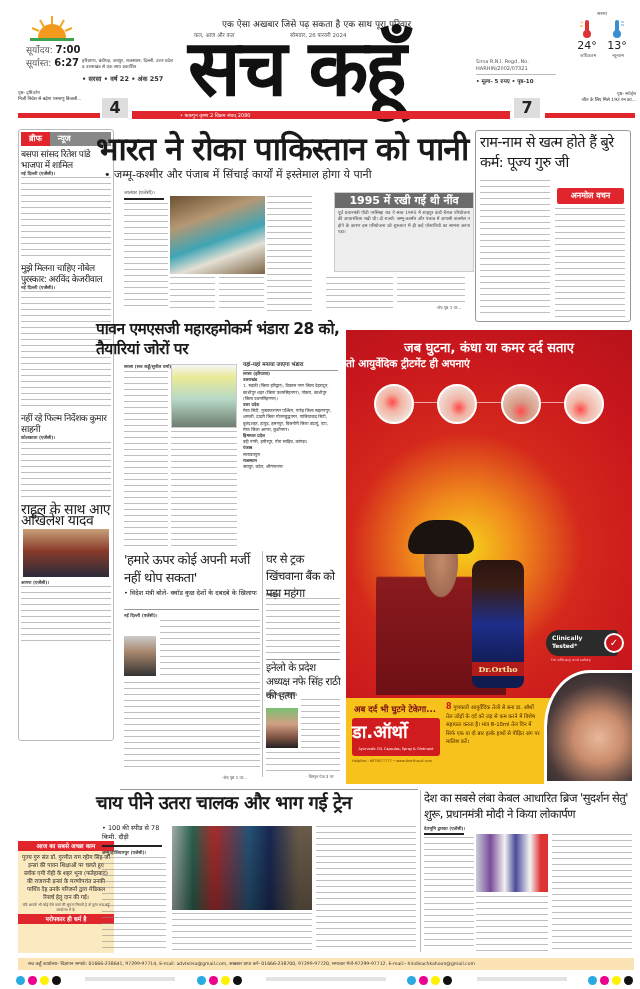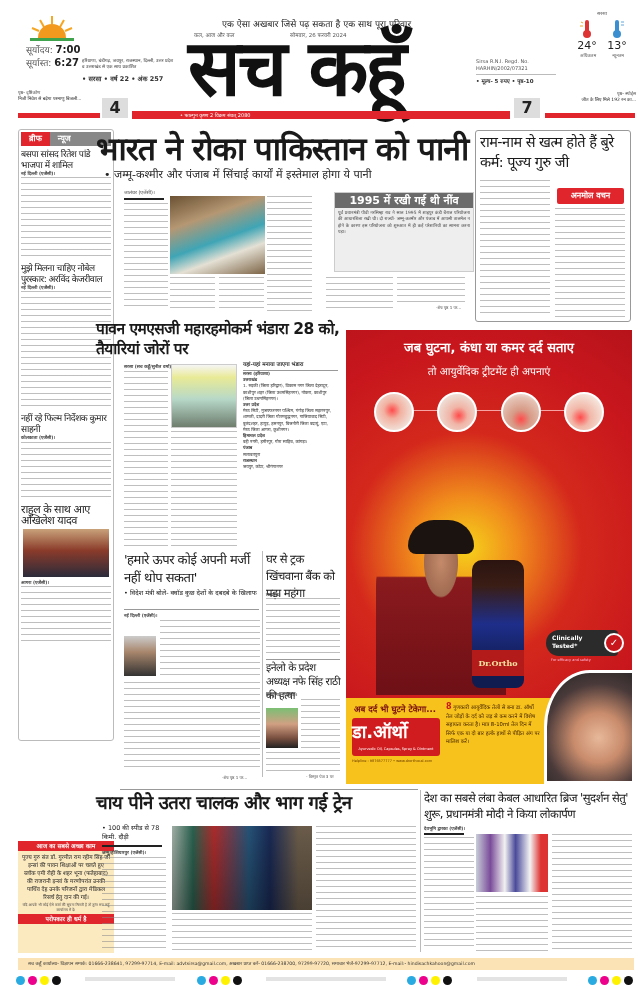--- a/index.html
+++ b/index.html
@@ -201,7 +201,7 @@
 
 <div class="abs" style="left:346px;top:330px;width:286px;height:454px;background:radial-gradient(circle at 42% 48%,#f6d21a 0%,#f08a1c 18%,#d4281c 40%,#c8161d 70%,#b3121a 100%);overflow:hidden">
   <div style="text-align:center;color:#fff;font-size:13px;font-weight:bold;margin-top:8px">जब घुटना, कंधा या कमर दर्द सताए</div>
-  <div style="text-align:center;color:#fff;font-size:10.5px;font-weight:normal;margin-top:8px">तो आयुर्वेदिक ट्रीटमेंट ही अपनाएं</div>
+  <div style="text-align:left;color:#fff;font-size:10.5px;font-weight:bold;margin-top:0">तो आयुर्वेदिक ट्रीटमेंट ही अपनाएं</div>
 
   <div style="position:relative;display:flex;justify-content:space-around;padding:0 16px;margin-top:14px">
     <div class="abs" style="left:30px;right:30px;top:18px;border-top:1px solid #f7a3a3"></div>

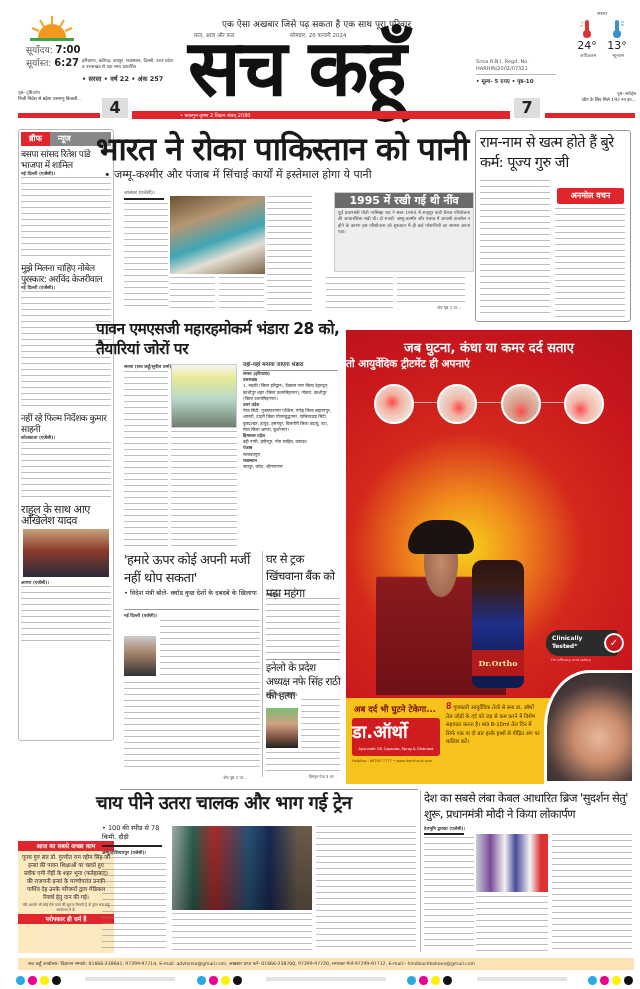--- a/index.html
+++ b/index.html
@@ -118,7 +118,7 @@
     <div class="fakelines" style="height:60px"></div>
   </div>
   <div style="margin-top:2px">
-    <div class="hd" style="font-size:11px;line-height:11px;font-weight:normal">राहुल के साथ आए अखिलेश यादव</div>
+    <div class="hd" style="font-size:14px;line-height:11px;font-weight:normal">राहुल के साथ आए अखिलेश यादव</div>
     <div style="height:48px;margin:3px 2px;background:linear-gradient(180deg,#c9a27a 0%,#8a3b2a 45%,#2b2b3b 100%)"></div>
     <div class="smtxt" style="font-weight:bold">आगरा (एजेंसी)।</div>
     <div class="fakelines" style="height:60px"></div>

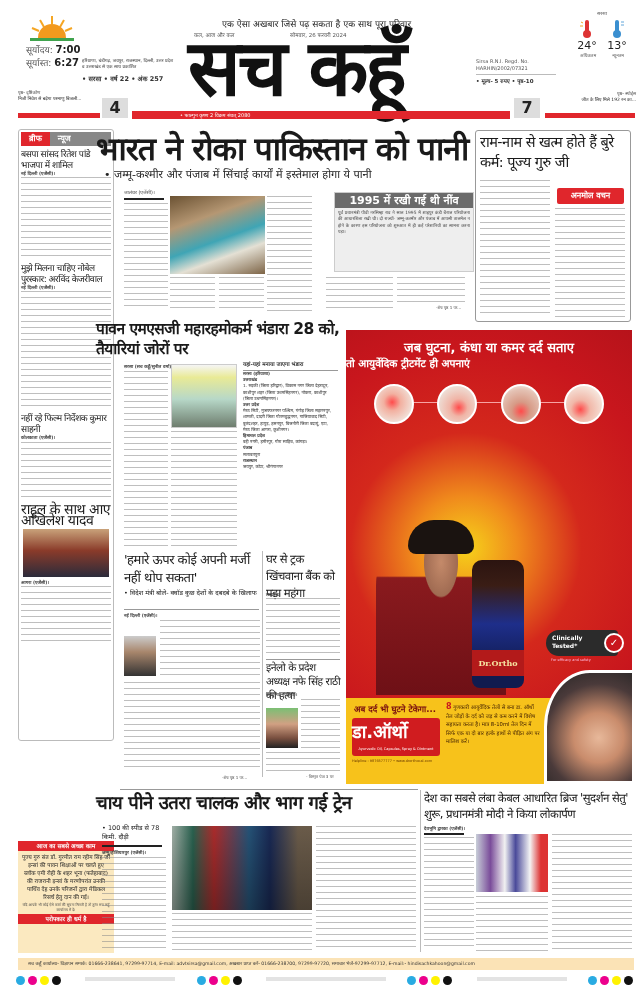--- a/index.html
+++ b/index.html
@@ -215,7 +215,7 @@
   <div class="abs" style="left:62px;top:190px;width:66px;height:34px;background:#1a1310;border-radius:32px 32px 10px 10px"></div>
 
   <div class="abs" style="left:126px;top:230px;width:52px;height:128px;background:linear-gradient(180deg,#2b1410 0%,#3a1d15 20%,#1e2e8a 50%,#101b4f 85%);border-radius:10px 10px 8px 8px">
-    <div style="position:absolute;bottom:12px;left:0;right:0;text-align:center;font-family:'DejaVu Serif',serif;color:#f6e4a0;font-size:8px;font-weight:bold;background:#b31a1a;padding:8px 0">Dr.Ortho</div>
+    <div style="position:absolute;bottom:12px;left:0;right:0;text-align:center;font-family:'DejaVu Serif',serif;color:#f6e4a0;font-size:8px;font-weight:bold;background:#b31a1a;padding:2px 0">Dr.Ortho</div>
   </div>
 
   <div class="abs" style="left:200px;top:300px;width:72px;height:26px;background:#2b2b2b;border-radius:13px 4px 4px 13px;color:#fff;font-size:6px;font-weight:bold;line-height:8px;padding:4px 0 0 6px">

